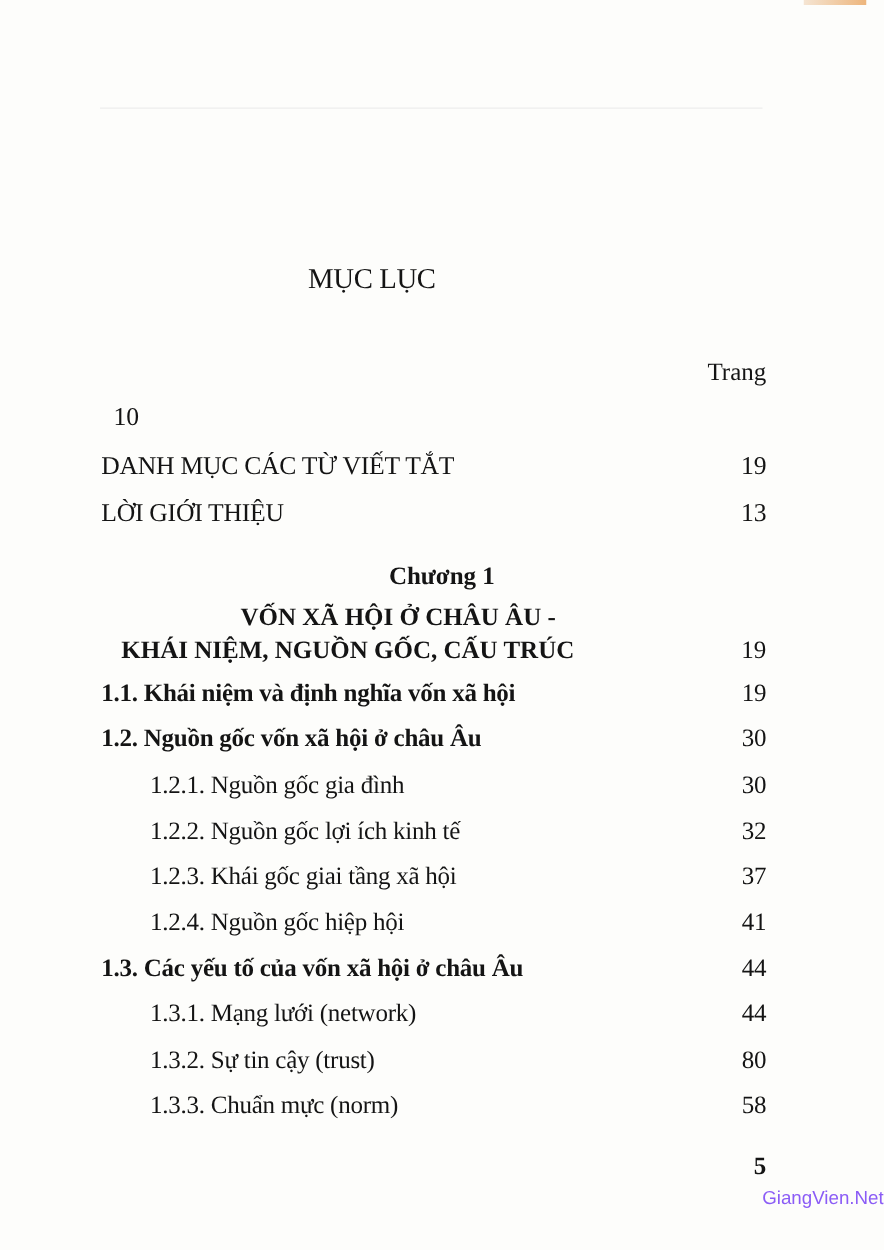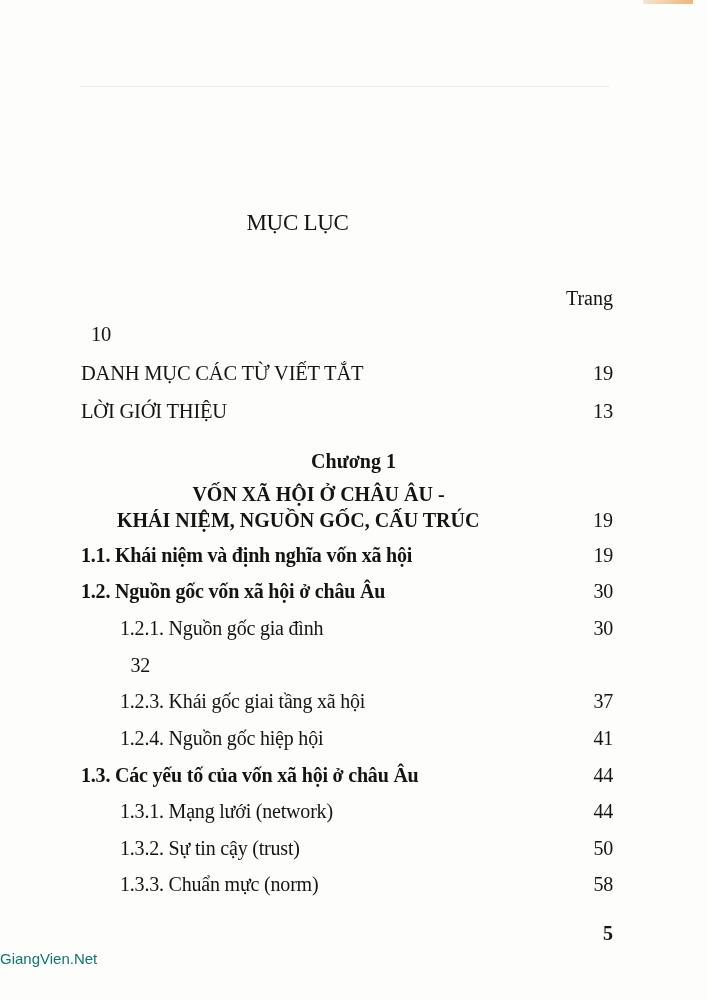--- a/index.html
+++ b/index.html
@@ -48,7 +48,7 @@
       display: flex; justify-content: space-between; align-items: baseline;
       font-size: 20px;
     }
-    .chapter-title-row .t2 { font-weight: bold; margin-left: 36px; }
+    .chapter-title-row .t2 { font-weight: bold; margin-left: 16px; }
     .page-number {
       position: absolute; right: 94px; top: 922px; font-size: 20px; font-weight: bold;
     }

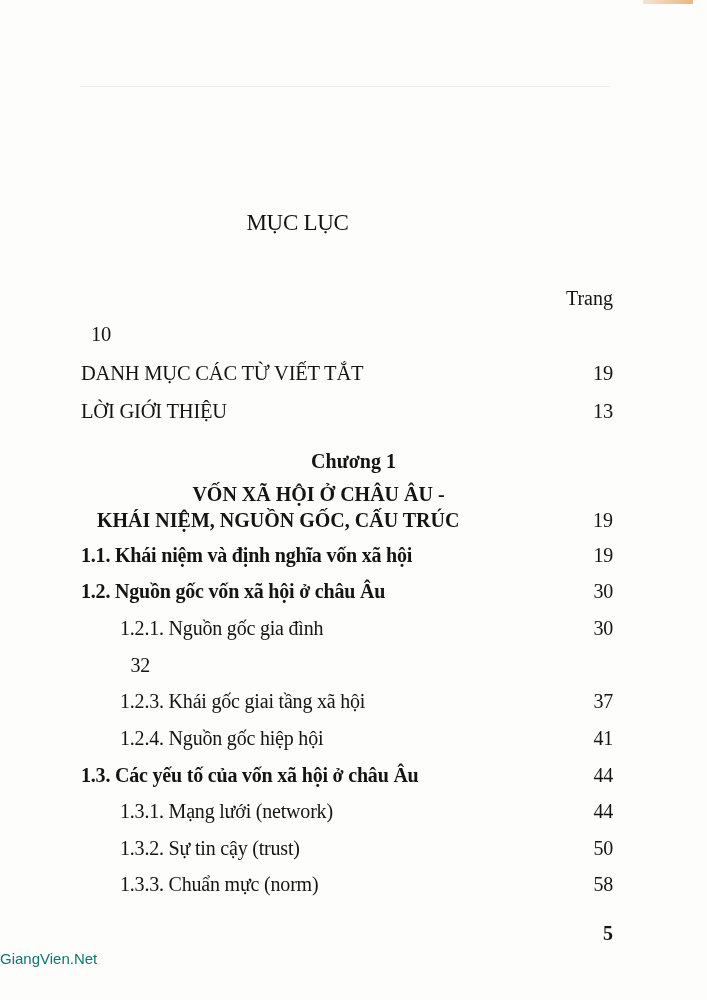--- a/index.html
+++ b/index.html
@@ -99,6 +99,7 @@
   <span class="num">30</span>
 </div>
 <div class="row lvl2" style="top:654px">
+  <span>1.2.2. Nguồn gốc lợi ích kinh tế</span>
   <span class="num">32</span>
 </div>
 <div class="row lvl2" style="top:690px">

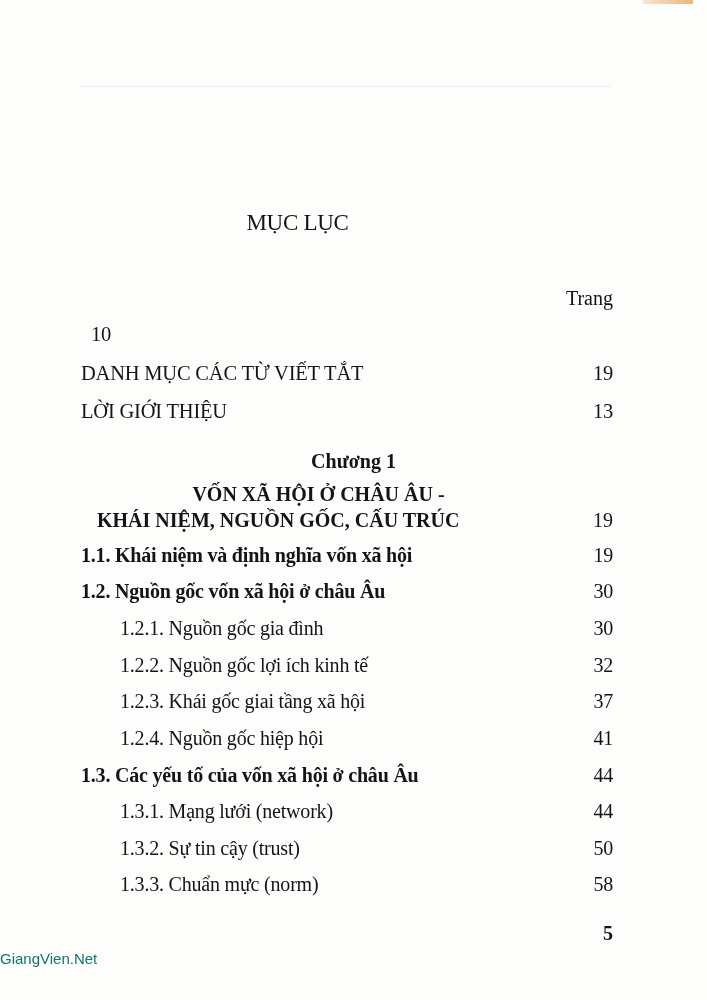--- a/index.html
+++ b/index.html
@@ -120,7 +120,7 @@
 </div>
 <div class="row lvl2" style="top:837px">
   <span>1.3.2. Sự tin cậy (trust)</span>
-  <span class="num">50</span>
+  <span class="num">80</span>
 </div>
 <div class="row lvl2" style="top:873px">
   <span>1.3.3. Chuẩn mực (norm)</span>

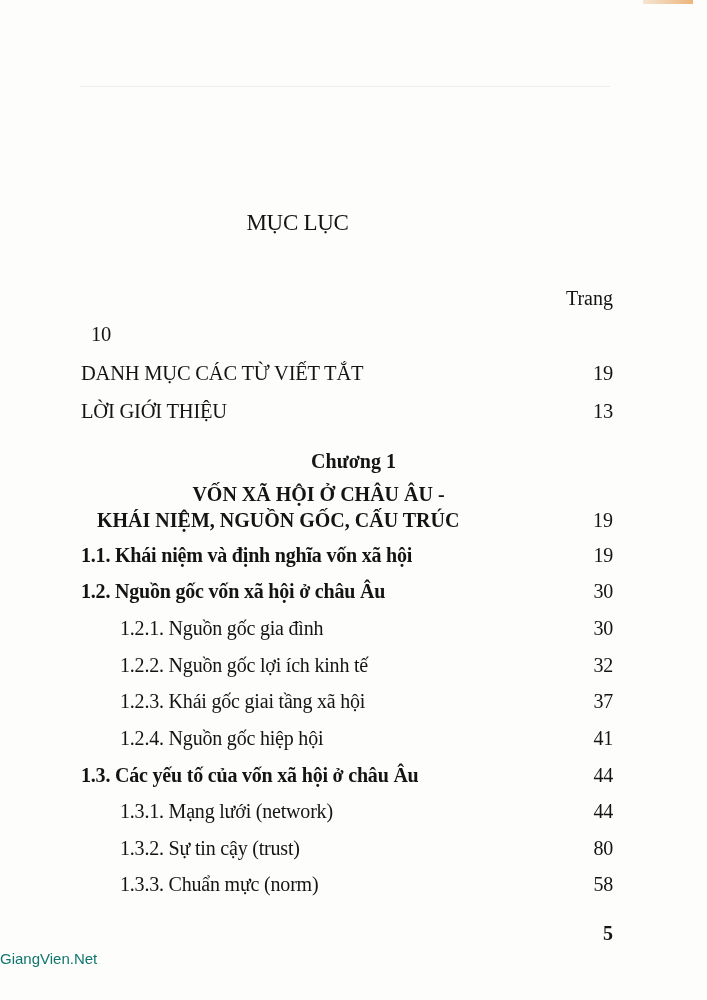--- a/index.html
+++ b/index.html
@@ -53,9 +53,9 @@
       position: absolute; right: 94px; top: 922px; font-size: 20px; font-weight: bold;
     }
     .watermark {
-      position: absolute; left: 0; width: 707px; top: 950px; text-align: left;
+      position: absolute; left: 0; width: 707px; top: 950px; text-align: right;
       font-family: "Liberation Sans", "DejaVu Sans", sans-serif;
-      color: #0f766e; font-size: 15px;
+      color: #8b5cf6; font-size: 15px;
     }
   </style>
 </head>

